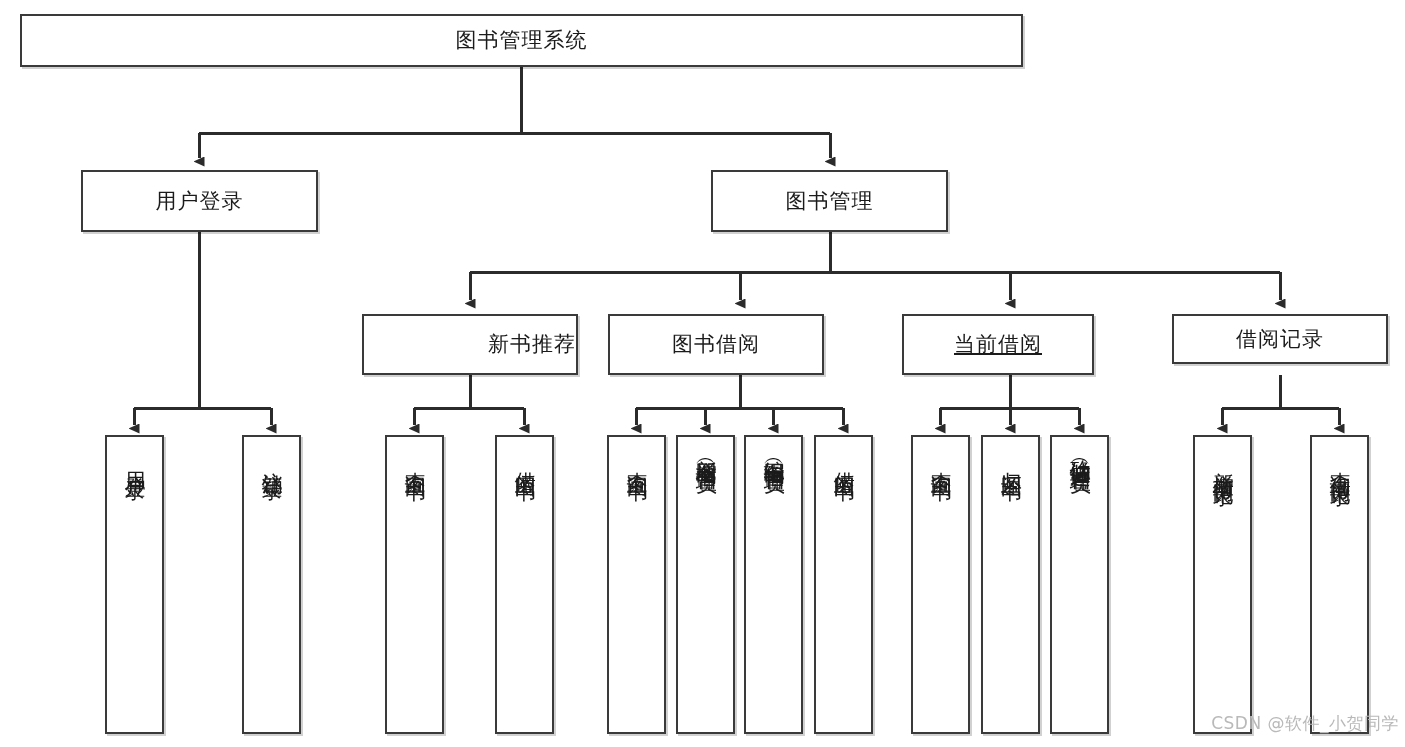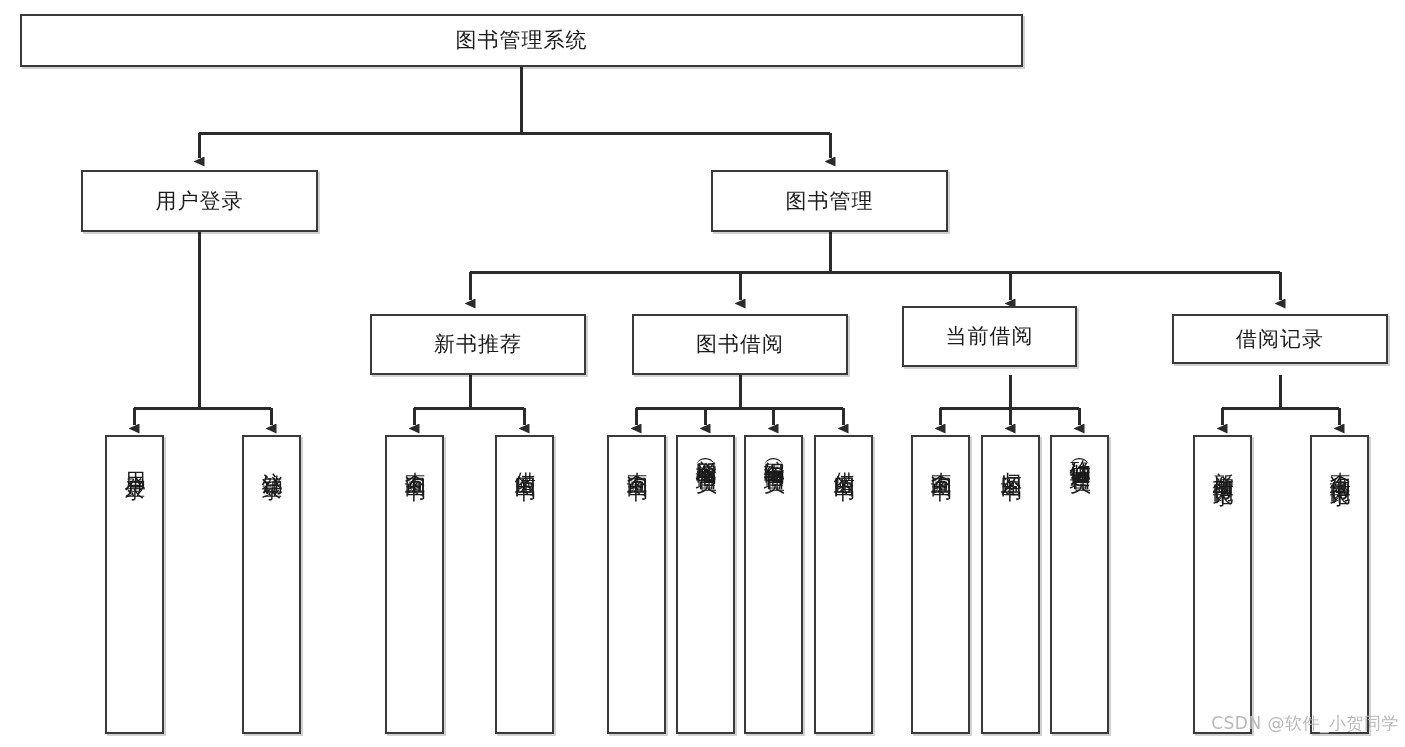--- a/index.html
+++ b/index.html
@@ -140,7 +140,7 @@
     <span class="node-label">图书管理</span>
   </div>
 
-  <div class="node horiz" style="left:370px; top:314px; width:216px; height:61px;">
+  <div class="node horiz" style="left:362px; top:314px; width:216px; height:61px;justify-content:flex-end;">
     <span class="node-label">新书推荐</span>
   </div>
   <div class="node horiz" style="left:632px; top:314px; width:216px; height:61px;">

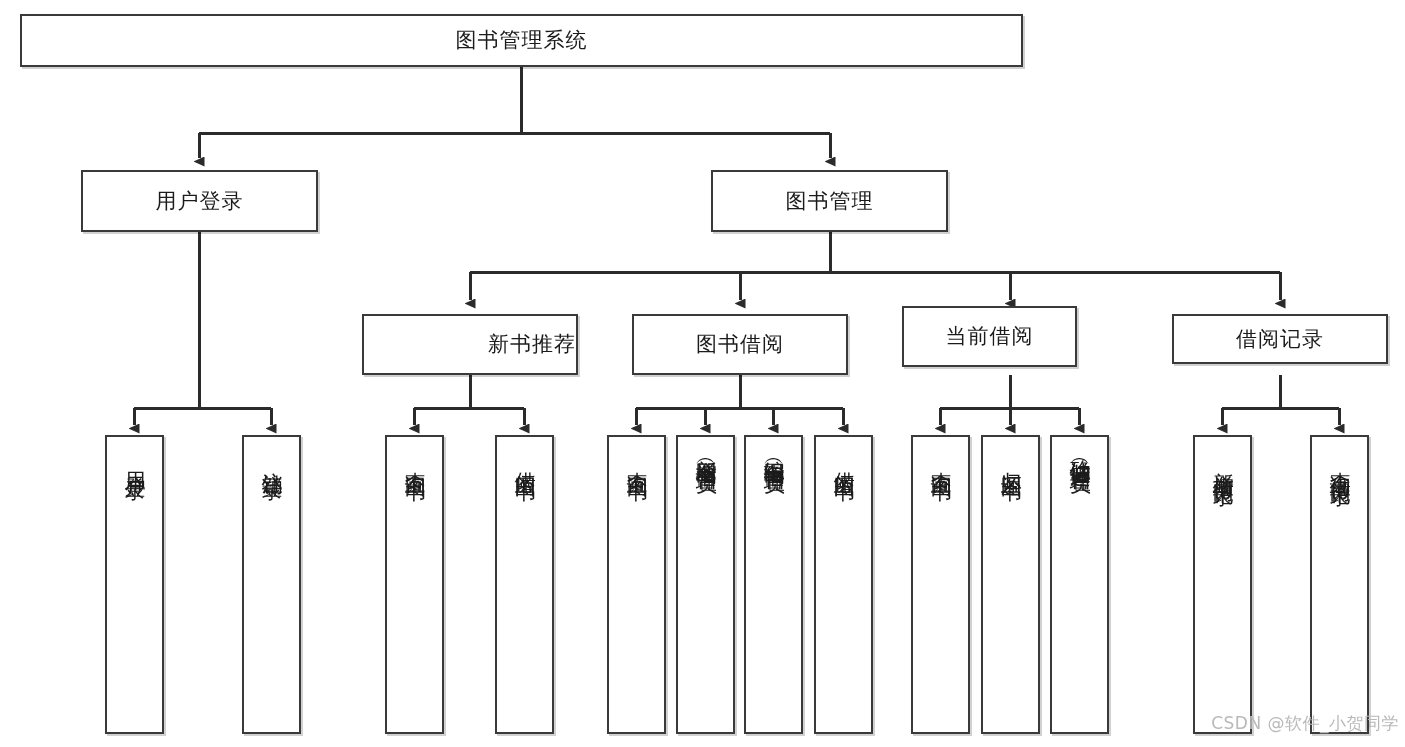--- a/index.html
+++ b/index.html
@@ -143,7 +143,7 @@
   <div class="node horiz" style="left:362px; top:314px; width:216px; height:61px;justify-content:flex-end;">
     <span class="node-label">新书推荐</span>
   </div>
-  <div class="node horiz" style="left:632px; top:314px; width:216px; height:61px;">
+  <div class="node horiz" style="left:608px; top:314px; width:216px; height:61px;">
     <span class="node-label">图书借阅</span>
   </div>
   <div class="node horiz" style="left:902px; top:306px; width:175px; height:61px;">

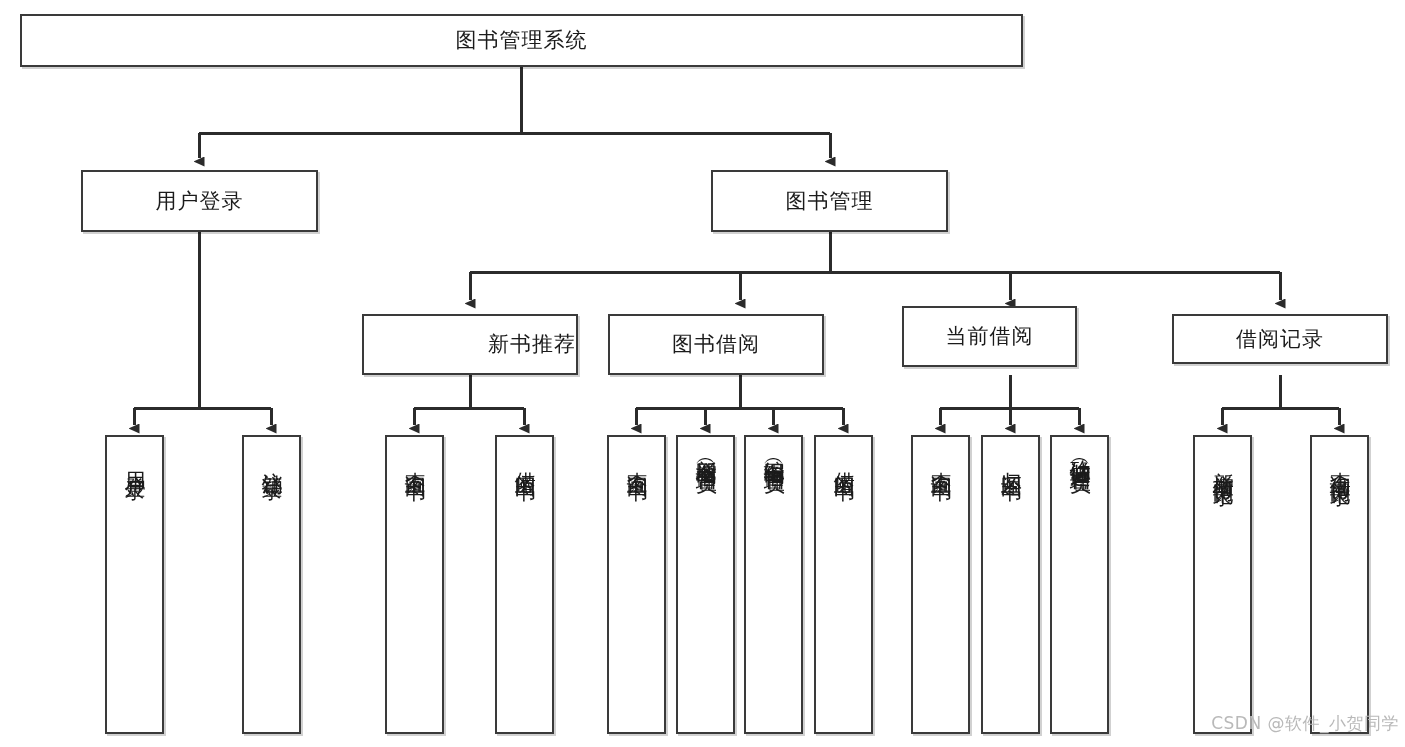--- a/index.html
+++ b/index.html
@@ -146,7 +146,7 @@
   <div class="node horiz" style="left:608px; top:314px; width:216px; height:61px;">
     <span class="node-label">图书借阅</span>
   </div>
-  <div class="node horiz" style="left:902px; top:306px; width:175px; height:61px;">
+  <div class="node horiz" style="left:902px; top:314px; width:192px; height:61px;text-decoration:underline;">
     <span class="node-label">当前借阅</span>
   </div>
   <div class="node horiz" style="left:1172px; top:314px; width:216px; height:50px;">

